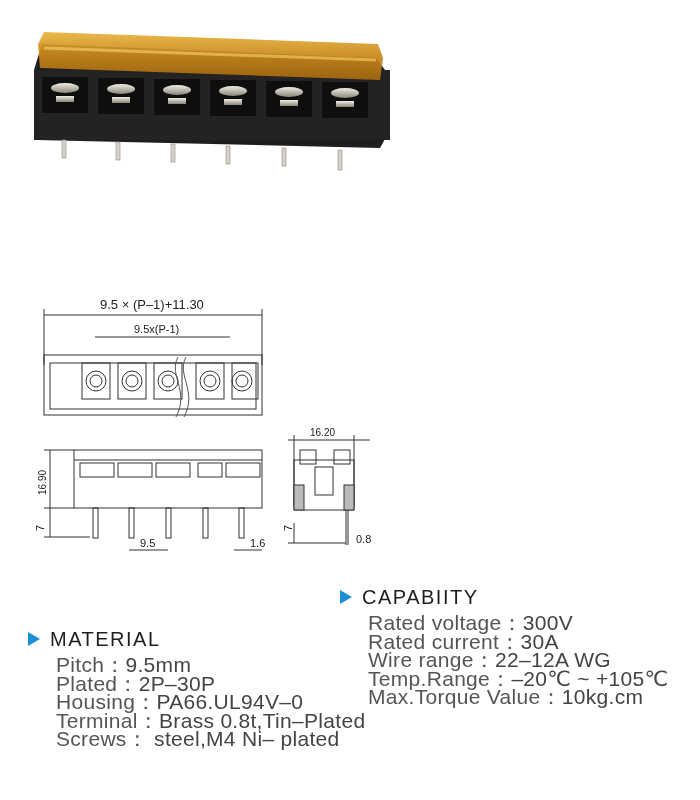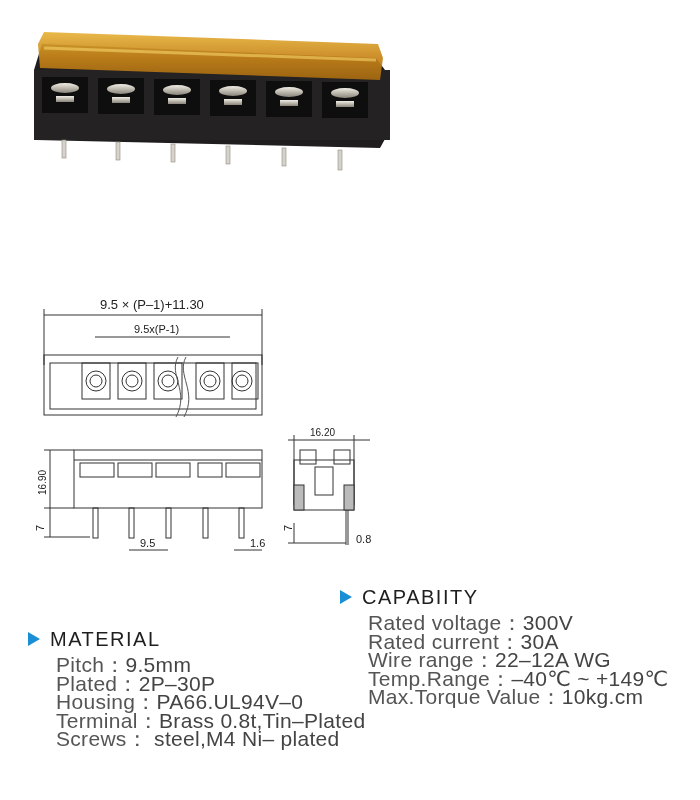--- a/index.html
+++ b/index.html
@@ -177,7 +177,7 @@
     <li><span>Rated voltage：</span><span class="val">300V</span></li>
     <li><span>Rated current：</span><span class="val">30A</span></li>
     <li><span>Wire range：</span><span class="val">22–12A WG</span></li>
-    <li><span>Temp.Range：</span><span class="val">–40℃ ~ +149℃</span></li>
+    <li><span>Temp.Range：</span><span class="val">–20℃ ~ +105℃</span></li>
     <li><span>Max.Torque Value：</span><span class="val">10kg.cm</span></li>
   </ul>
 </div>

